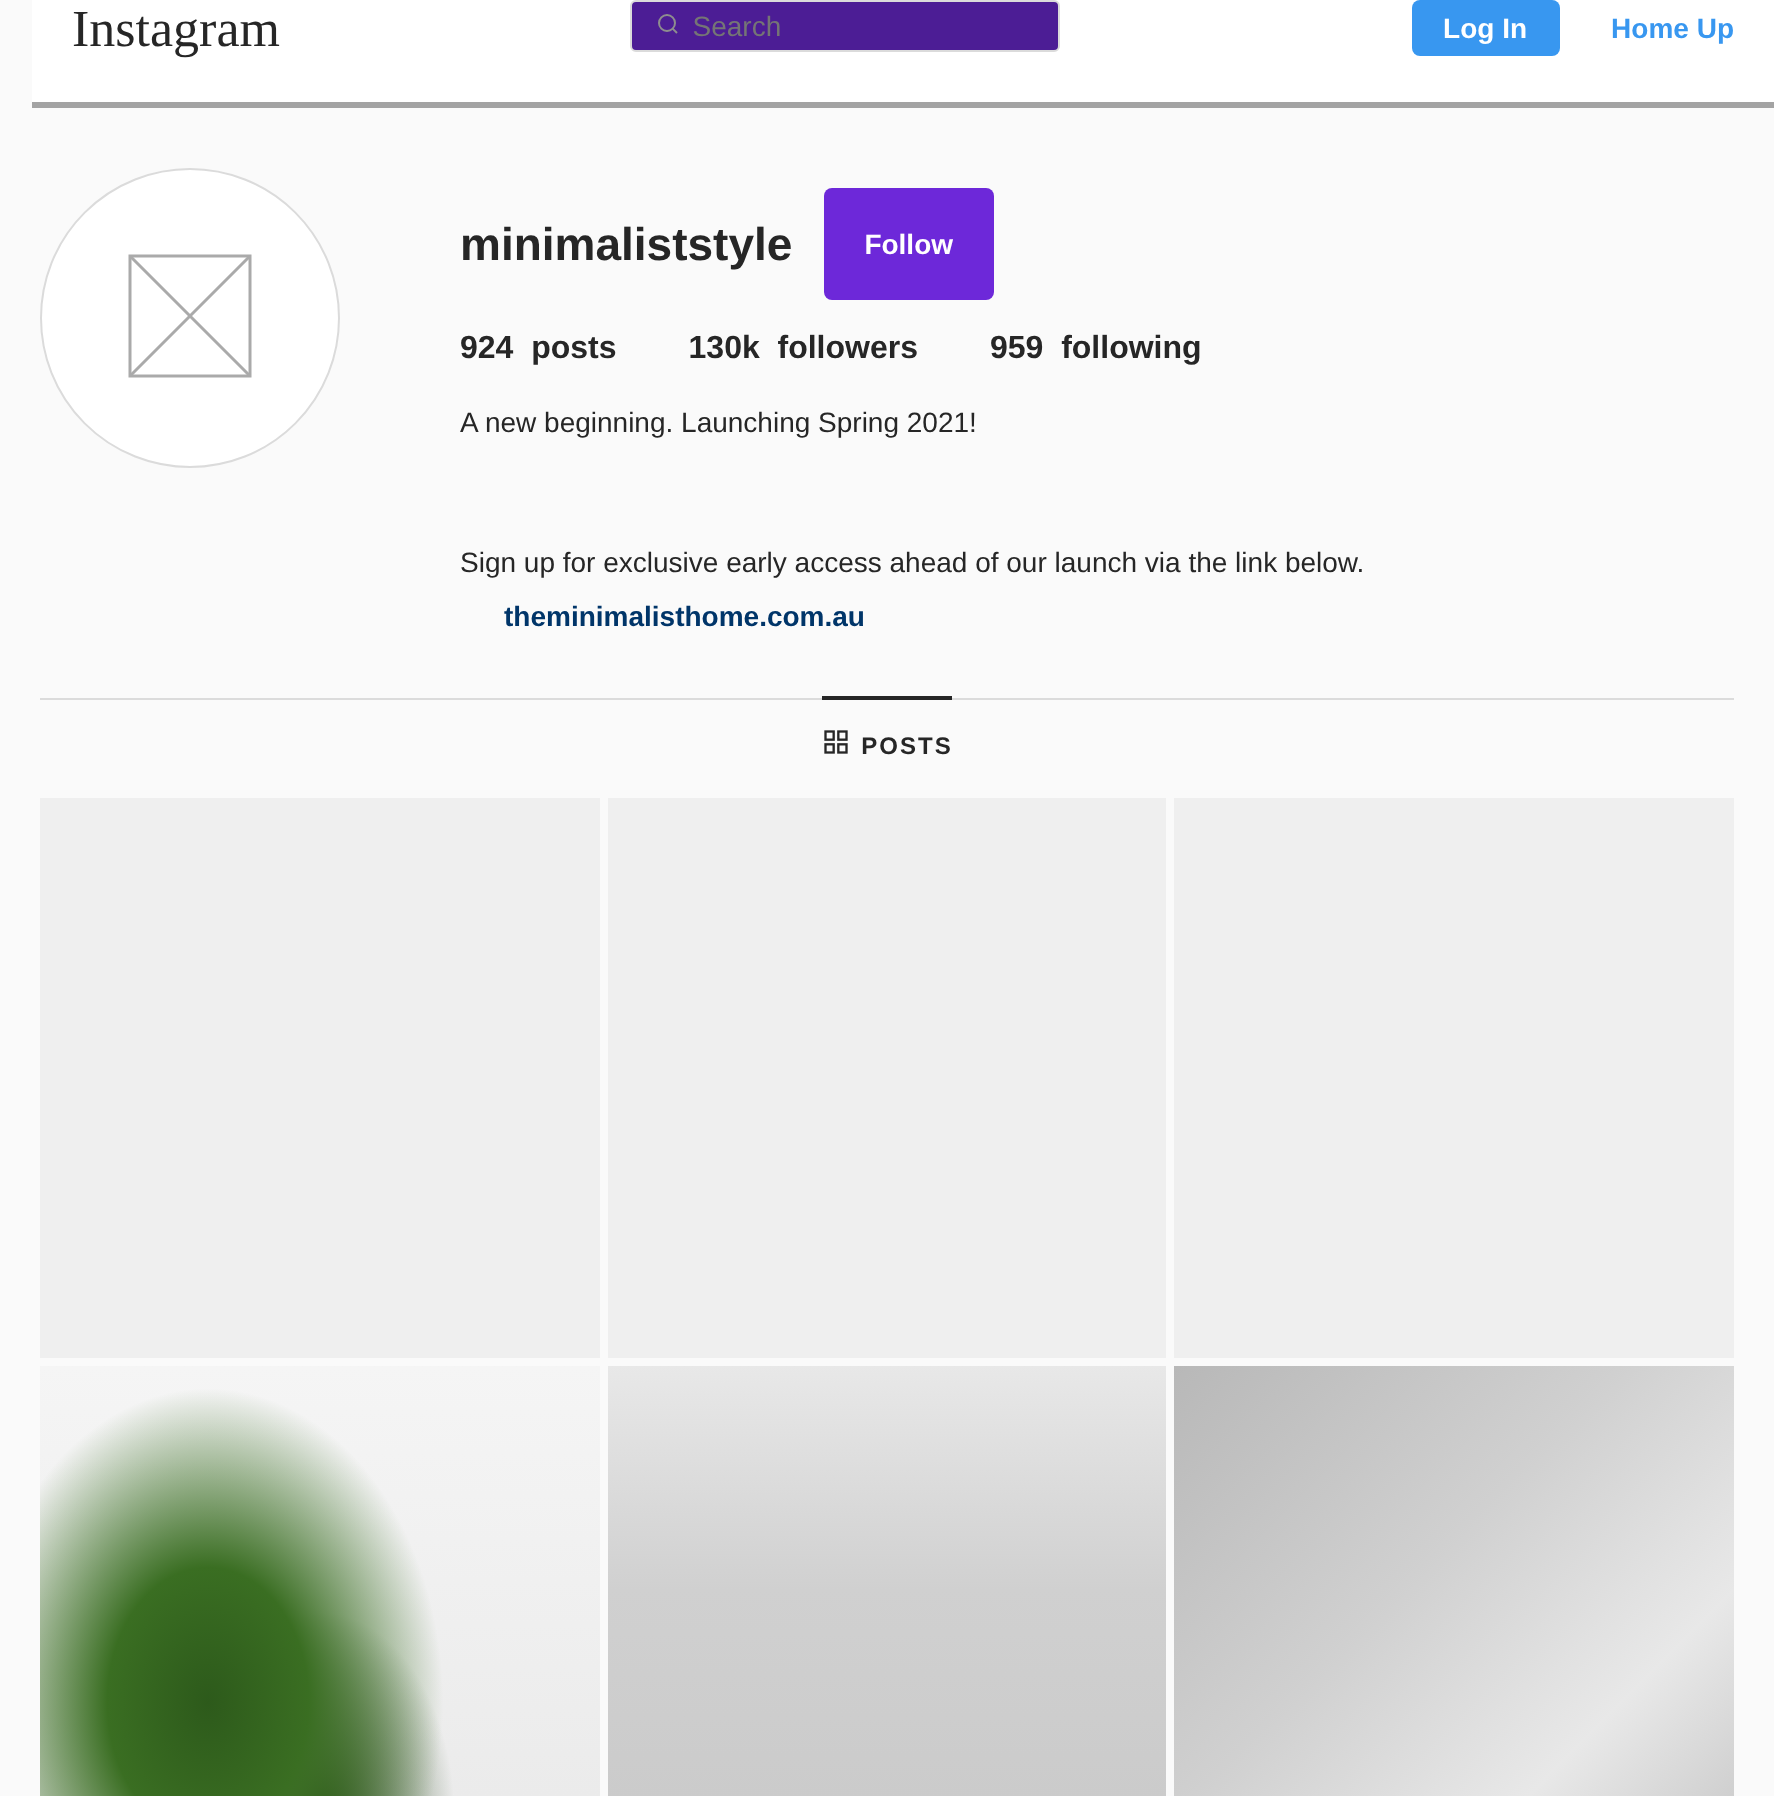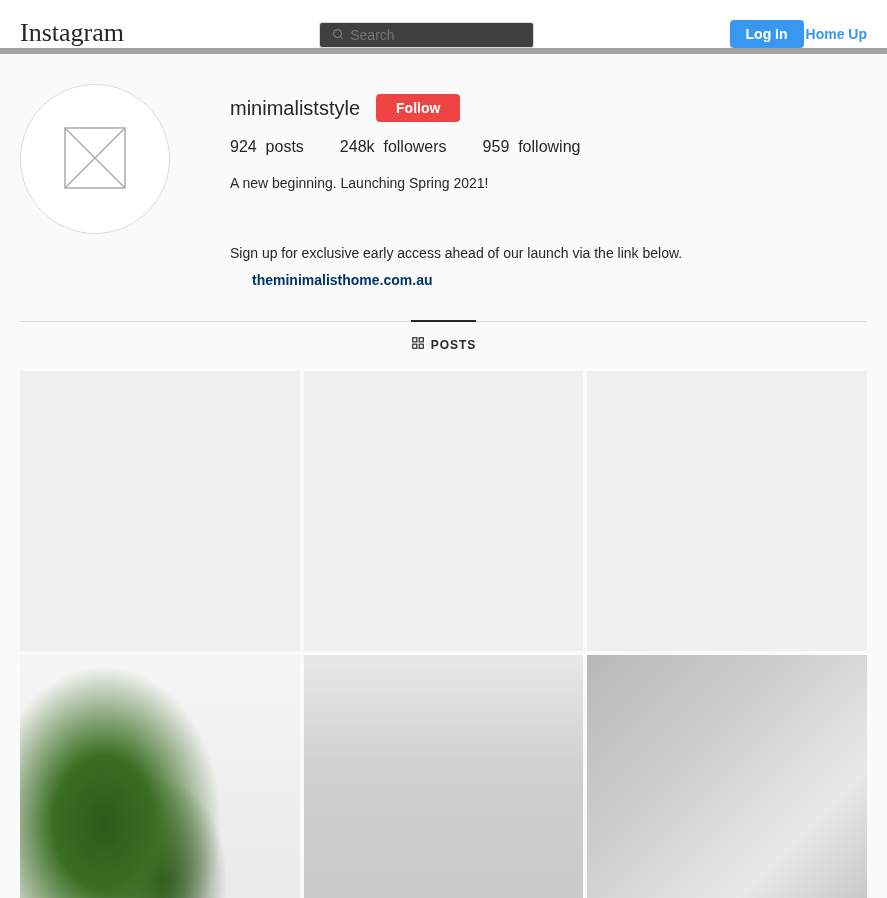--- a/index.html
+++ b/index.html
@@ -8,14 +8,15 @@
     
     .header {
       background: #fff;
-      border-bottom: 6px solid #a3a3a3;
+      border-bottom: 3px solid #a3a3a3;
       height: 54px;
       display: flex;
-      align-items: flex-end;
+      align-items: flex-start;
       padding: 0 20px;
       position: sticky;
       top: 0;
       z-index: 100;
+      margin-left: 16px;
     }
     .header-logo {
       font-family: 'Brush Script MT', cursive;

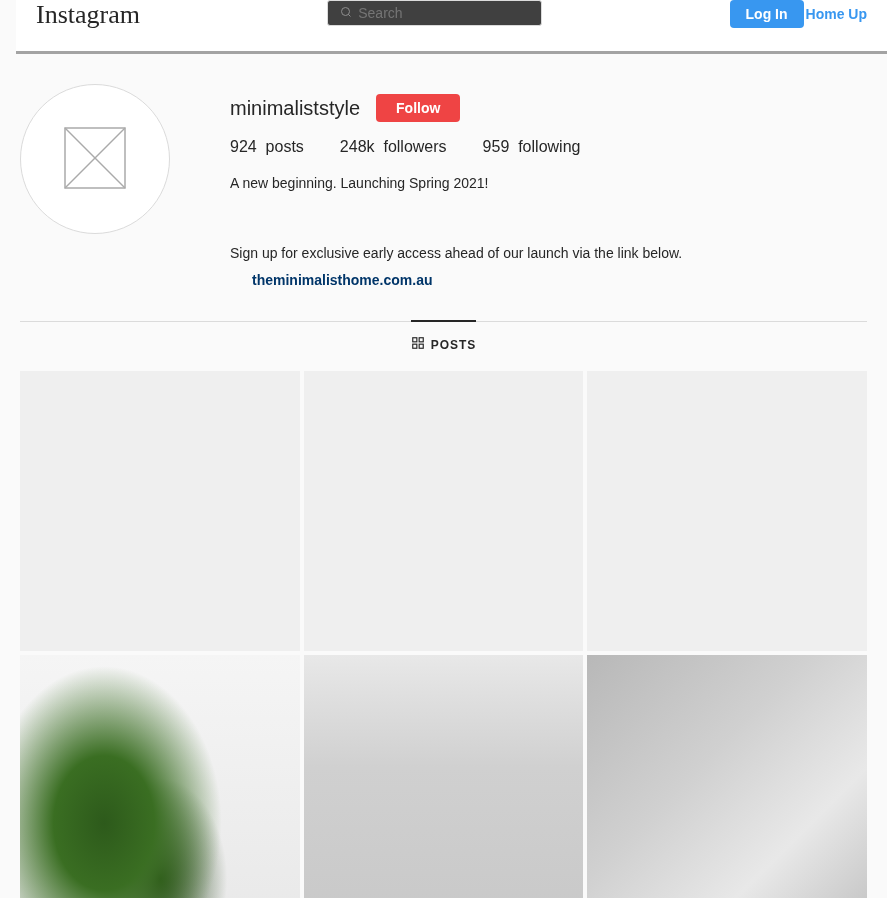--- a/index.html
+++ b/index.html
@@ -33,7 +33,7 @@
     .header-search {
       display: flex;
       align-items: center;
-      background: #404040;
+      background: #4c1d95;
       border: 1px solid #dbdbdb;
       border-radius: 3px;
       padding: 4px 12px;

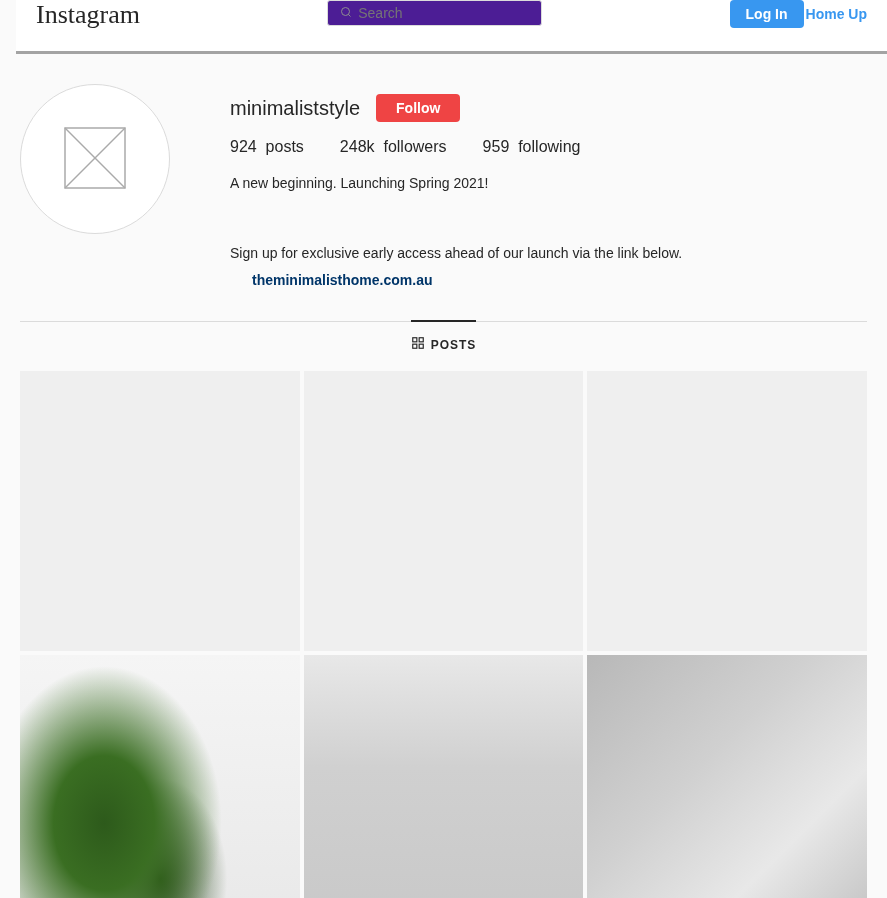--- a/index.html
+++ b/index.html
@@ -55,7 +55,7 @@
     .header-actions {
       display: flex;
       align-items: center;
-      gap: 2px;
+      gap: 26px;
       flex: 0 0 auto;
     }
     .btn-login {

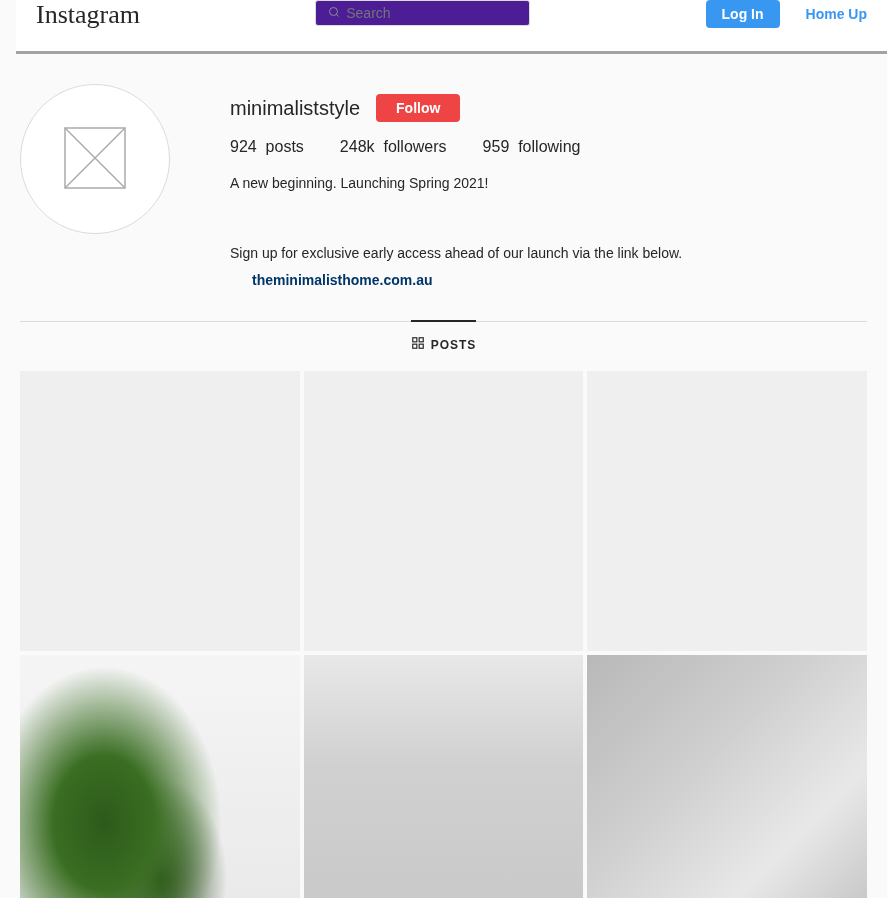--- a/index.html
+++ b/index.html
@@ -121,8 +121,8 @@
       margin-bottom: 16px;
     }
     .profile-username {
-      font-size: 20px;
-      font-weight: 400;
+      font-size: 23px;
+      font-weight: 700;
       color: #262626;
     }
     .btn-follow {

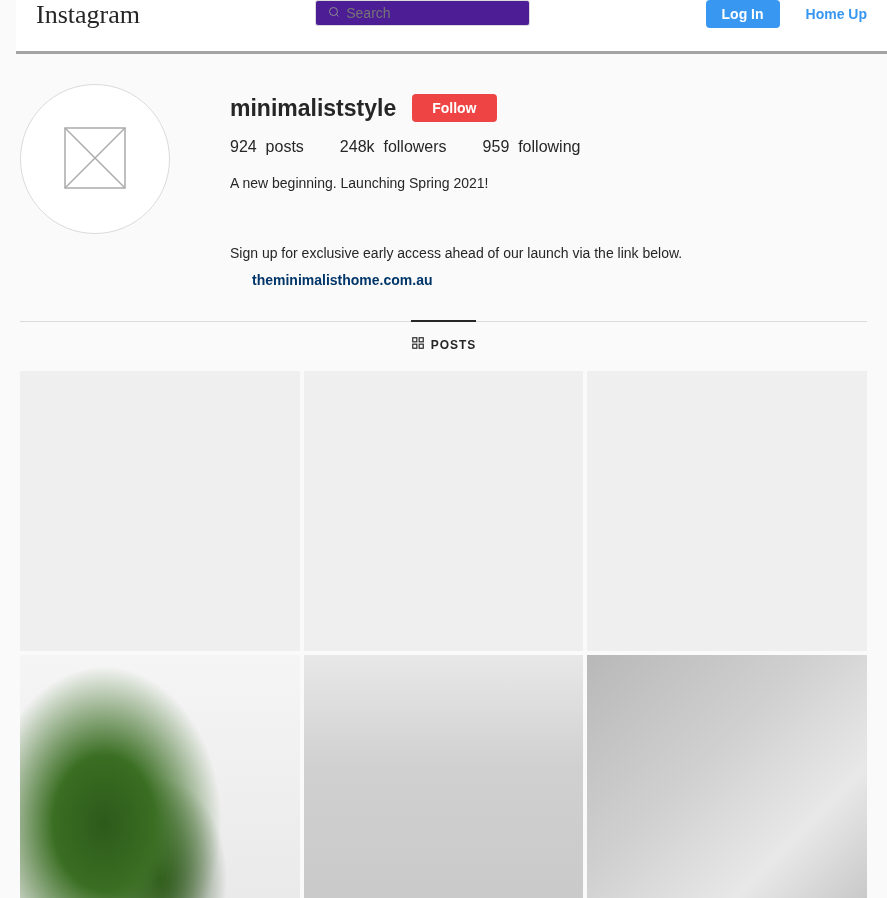--- a/index.html
+++ b/index.html
@@ -126,11 +126,11 @@
       color: #262626;
     }
     .btn-follow {
-      background: #ef4444;
+      background: #6d28d9;
       color: #fff;
       border: none;
       border-radius: 4px;
-      padding: 6px 20px;
+      padding: 20px 20px;
       font-size: 14px;
       font-weight: 600;
       cursor: pointer;

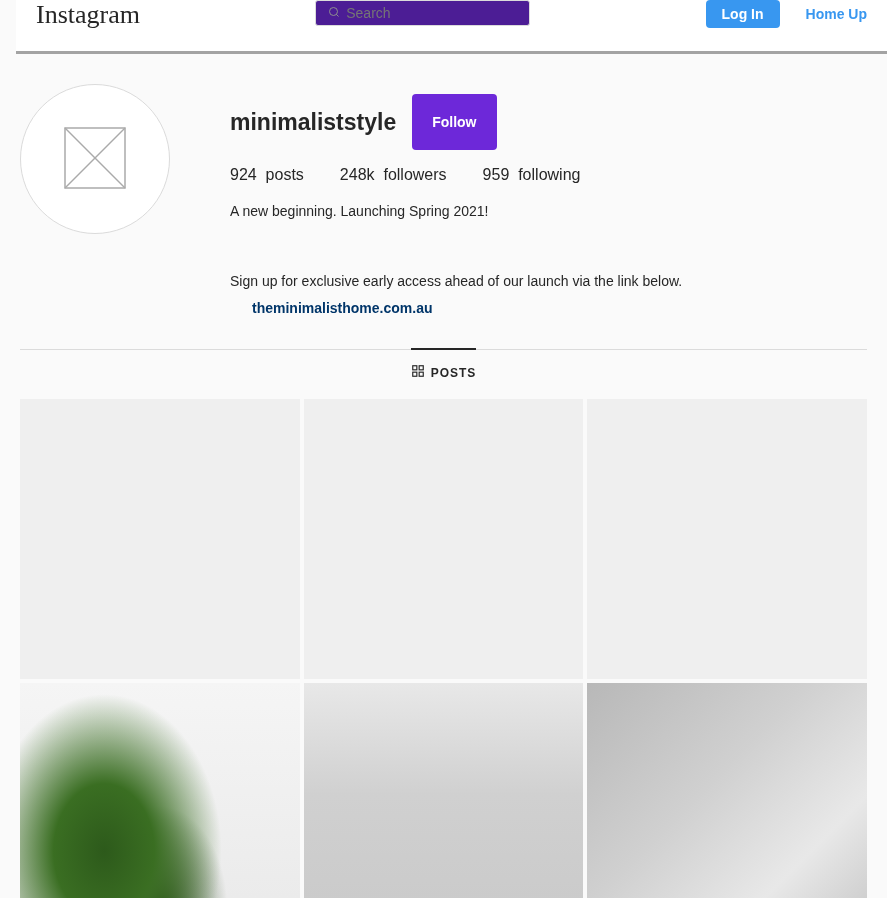--- a/index.html
+++ b/index.html
@@ -145,7 +145,7 @@
       color: #262626;
     }
     .stat-item span {
-      font-weight: 400;
+      font-weight: 700;
     }
     .profile-bio {
       line-height: 1.6;

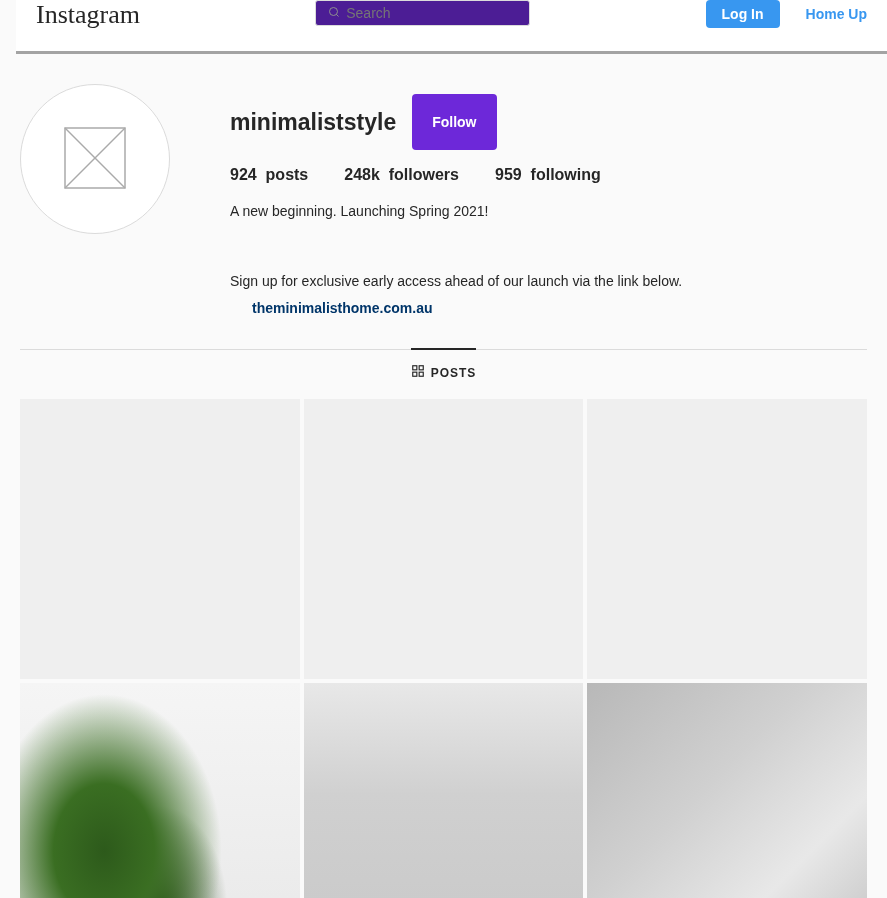--- a/index.html
+++ b/index.html
@@ -307,7 +307,7 @@
           &nbsp;<span>posts</span>
         </div>
         <div class="stat-item">
-          <span>248k</span>
+          <span>130k</span>
           &nbsp;<span>followers</span>
         </div>
         <div class="stat-item">

